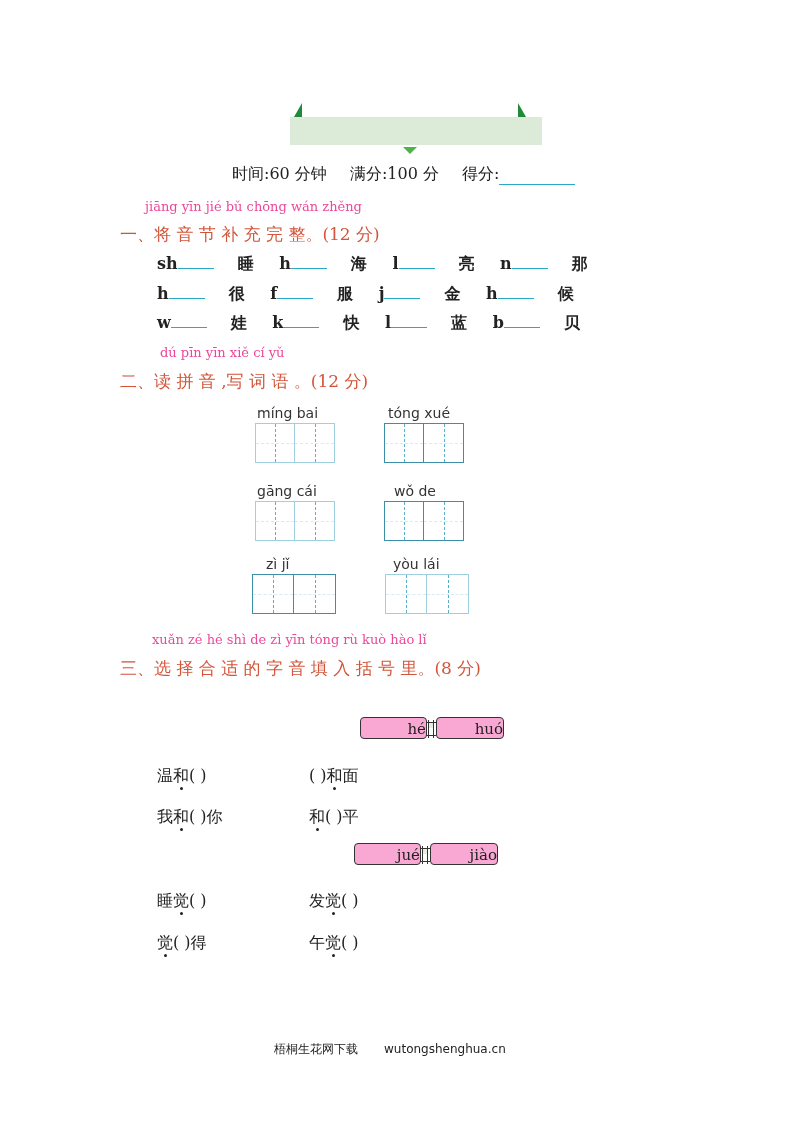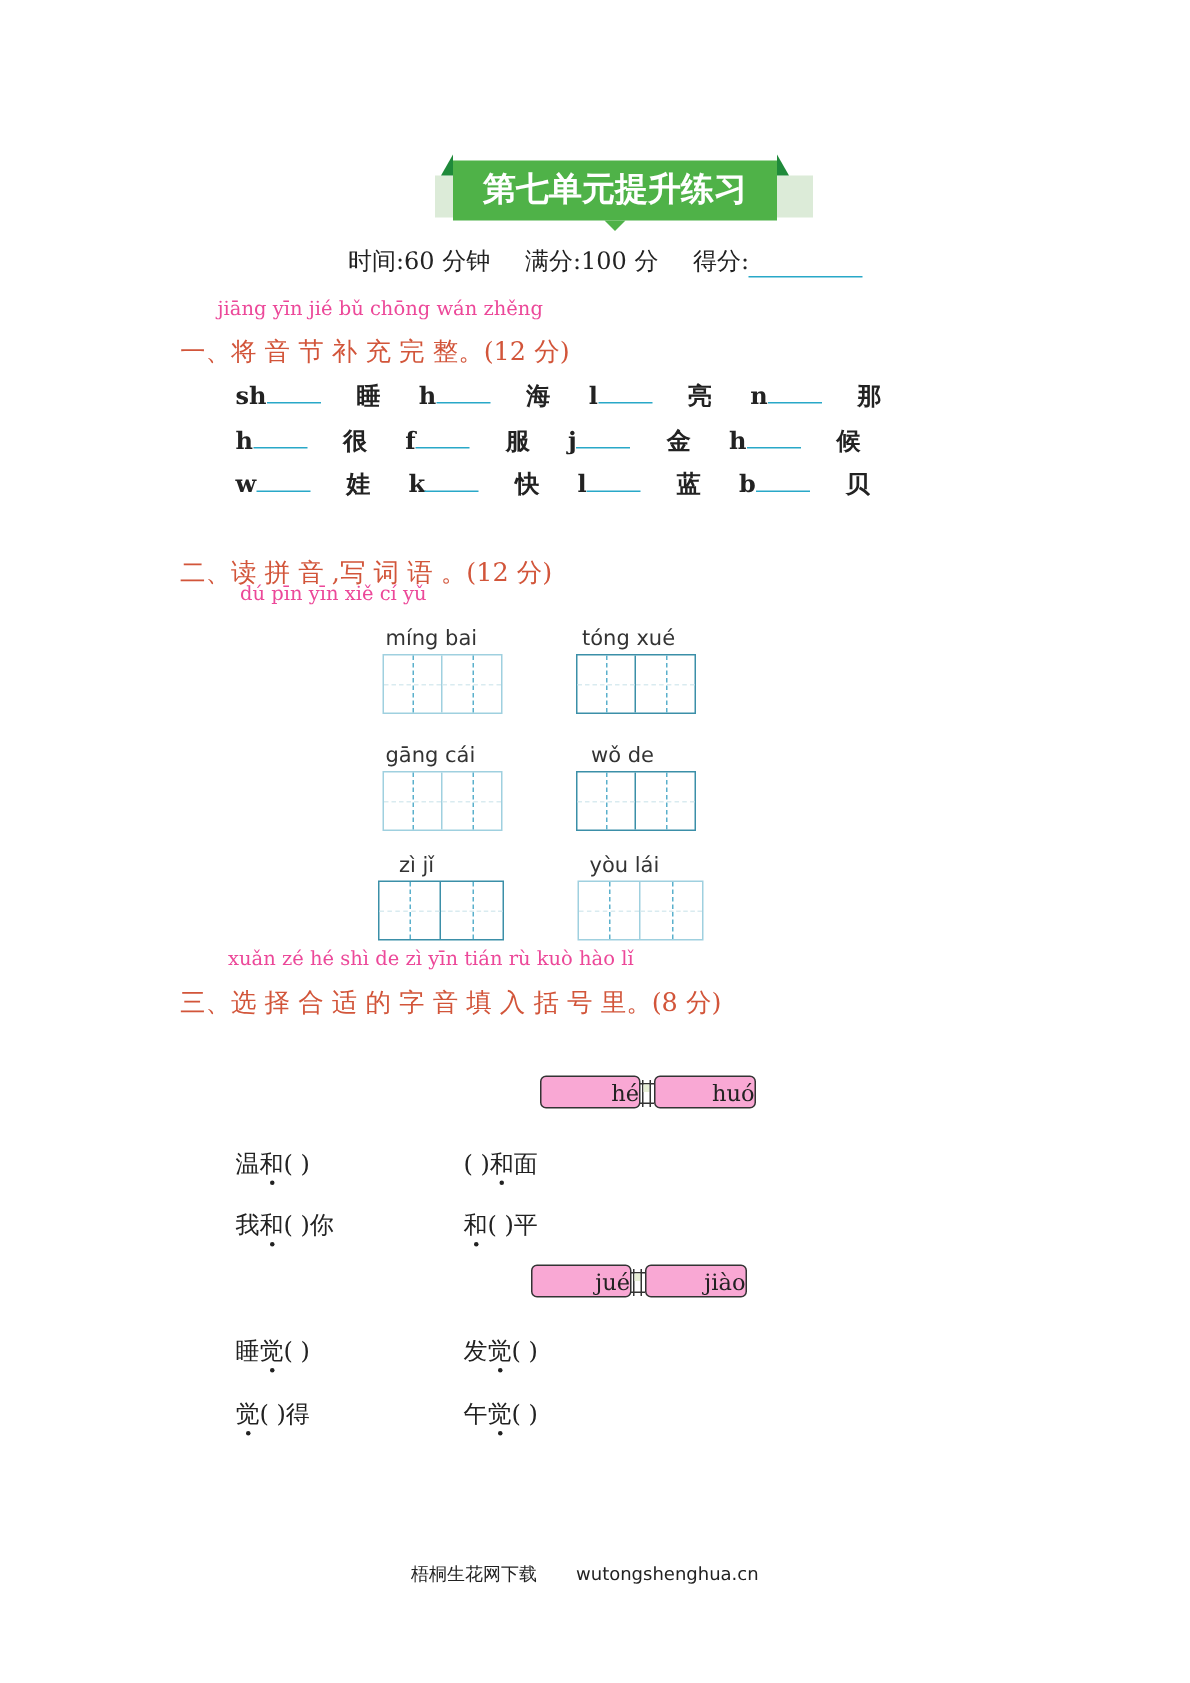--- a/index.html
+++ b/index.html
@@ -68,7 +68,6 @@
   <div class="banner-bg"></div>
   <div class="banner-fold-l"></div>
   <div class="banner-fold-r"></div>
-  <div class="banner">第七单元提升练习</div>
   <div class="banner-pointer"></div>
 </div>
 

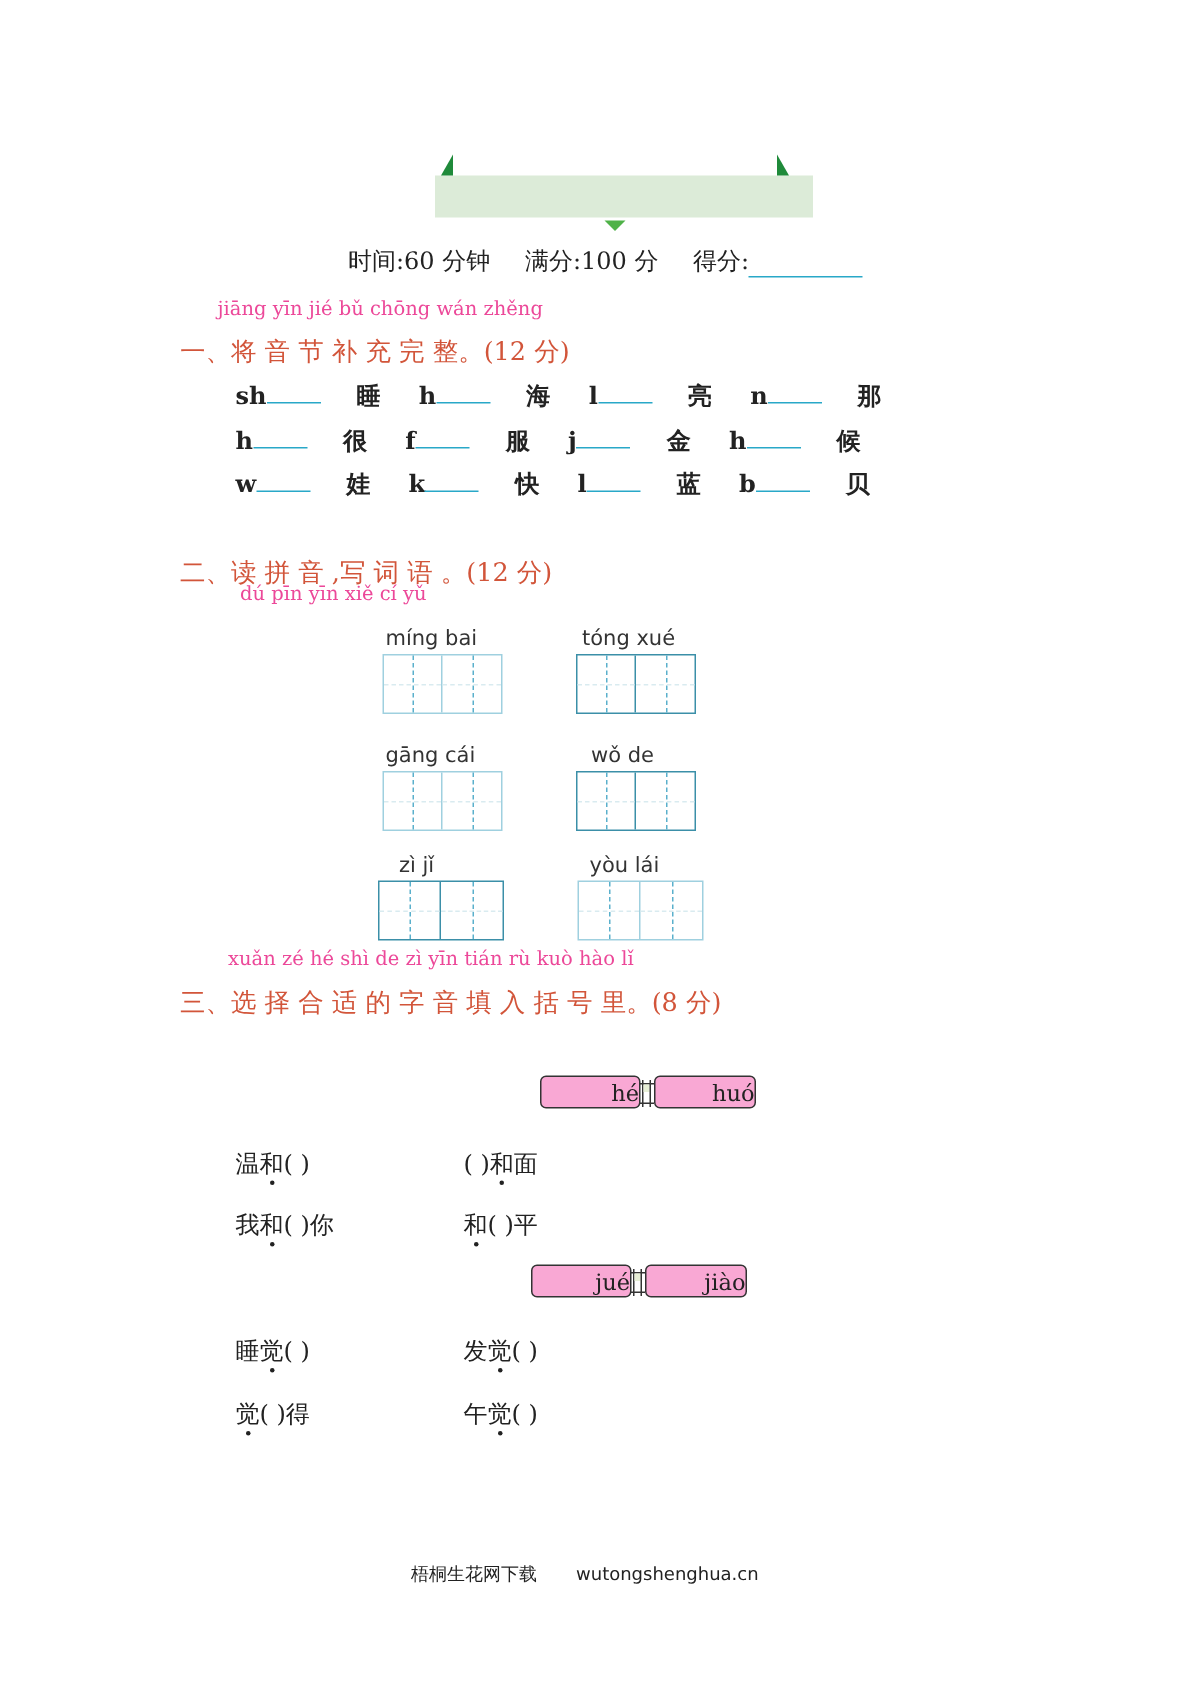--- a/index.html
+++ b/index.html
@@ -99,7 +99,7 @@
   <span class="cell-letter">b</span><span class="blank"></span><span class="cell-hanzi" style="margin-left:14px">贝</span>
 </div>
 
-<div class="abs pinyin-red" style="left:160px; top:345px;margin-top:44px;">dú  pīn yīn  xiě  cí yǔ</div>
+<div class="abs pinyin-red" style="left:160px; top:345px;">dú  pīn yīn  xiě  cí yǔ</div>
 <div class="abs heading-red" style="left:120px; top:370px;">二、读  拼 音 ,写  词 语 。(12 分)</div>
 
 <div class="wbox" style="left:255px; top:405px; width:82px; height:60px;">

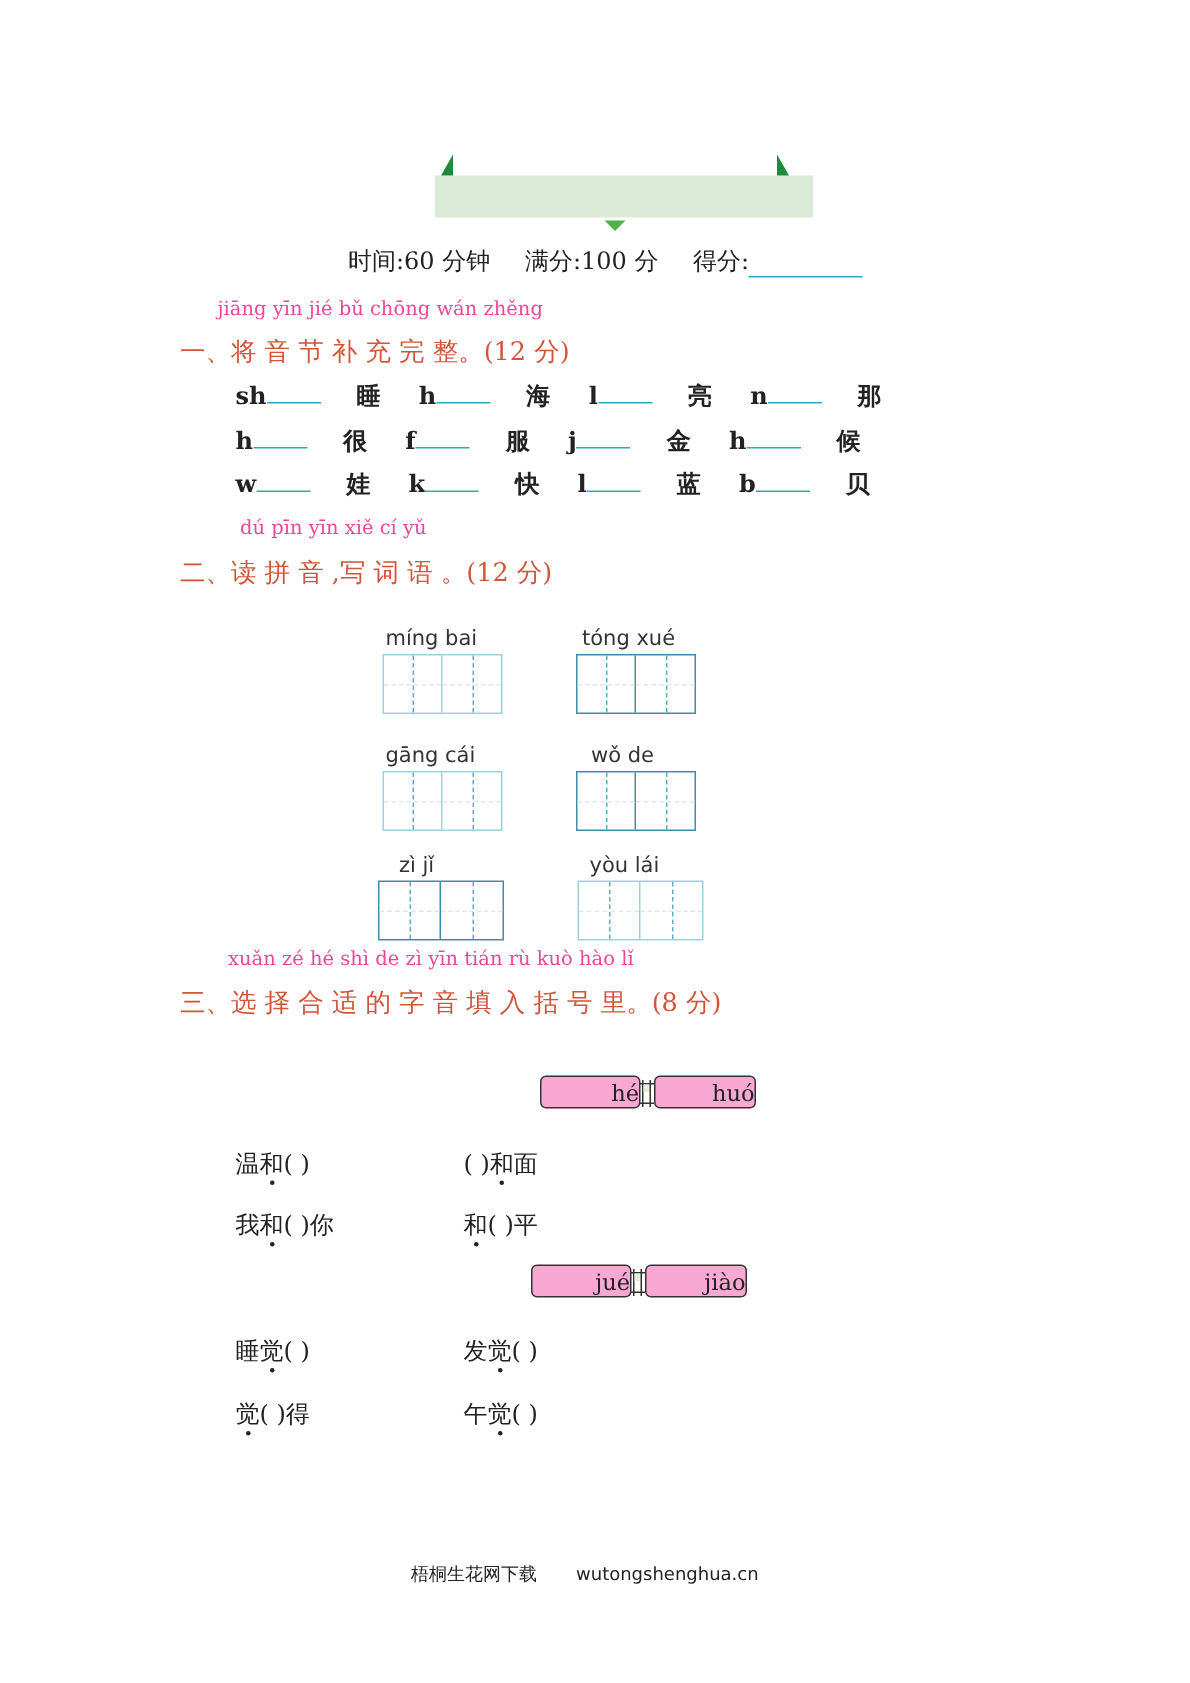--- a/index.html
+++ b/index.html
@@ -33,7 +33,7 @@
   .cell-hanzi { display: inline-block; width: 36px; }
 
   
-  .wbox { position: absolute; margin-top: 13px; }
+  .wbox { position: absolute; }
   .wbox .py { position: absolute; top: 0; left: 0; width: 100%; font-family: "DejaVu Sans", sans-serif;
               font-size: 14px; color: #333; white-space: nowrap; }
   .grid { position: absolute; top: 18px; height: 38px; border: 1px solid #3b8fa8; display: flex; }

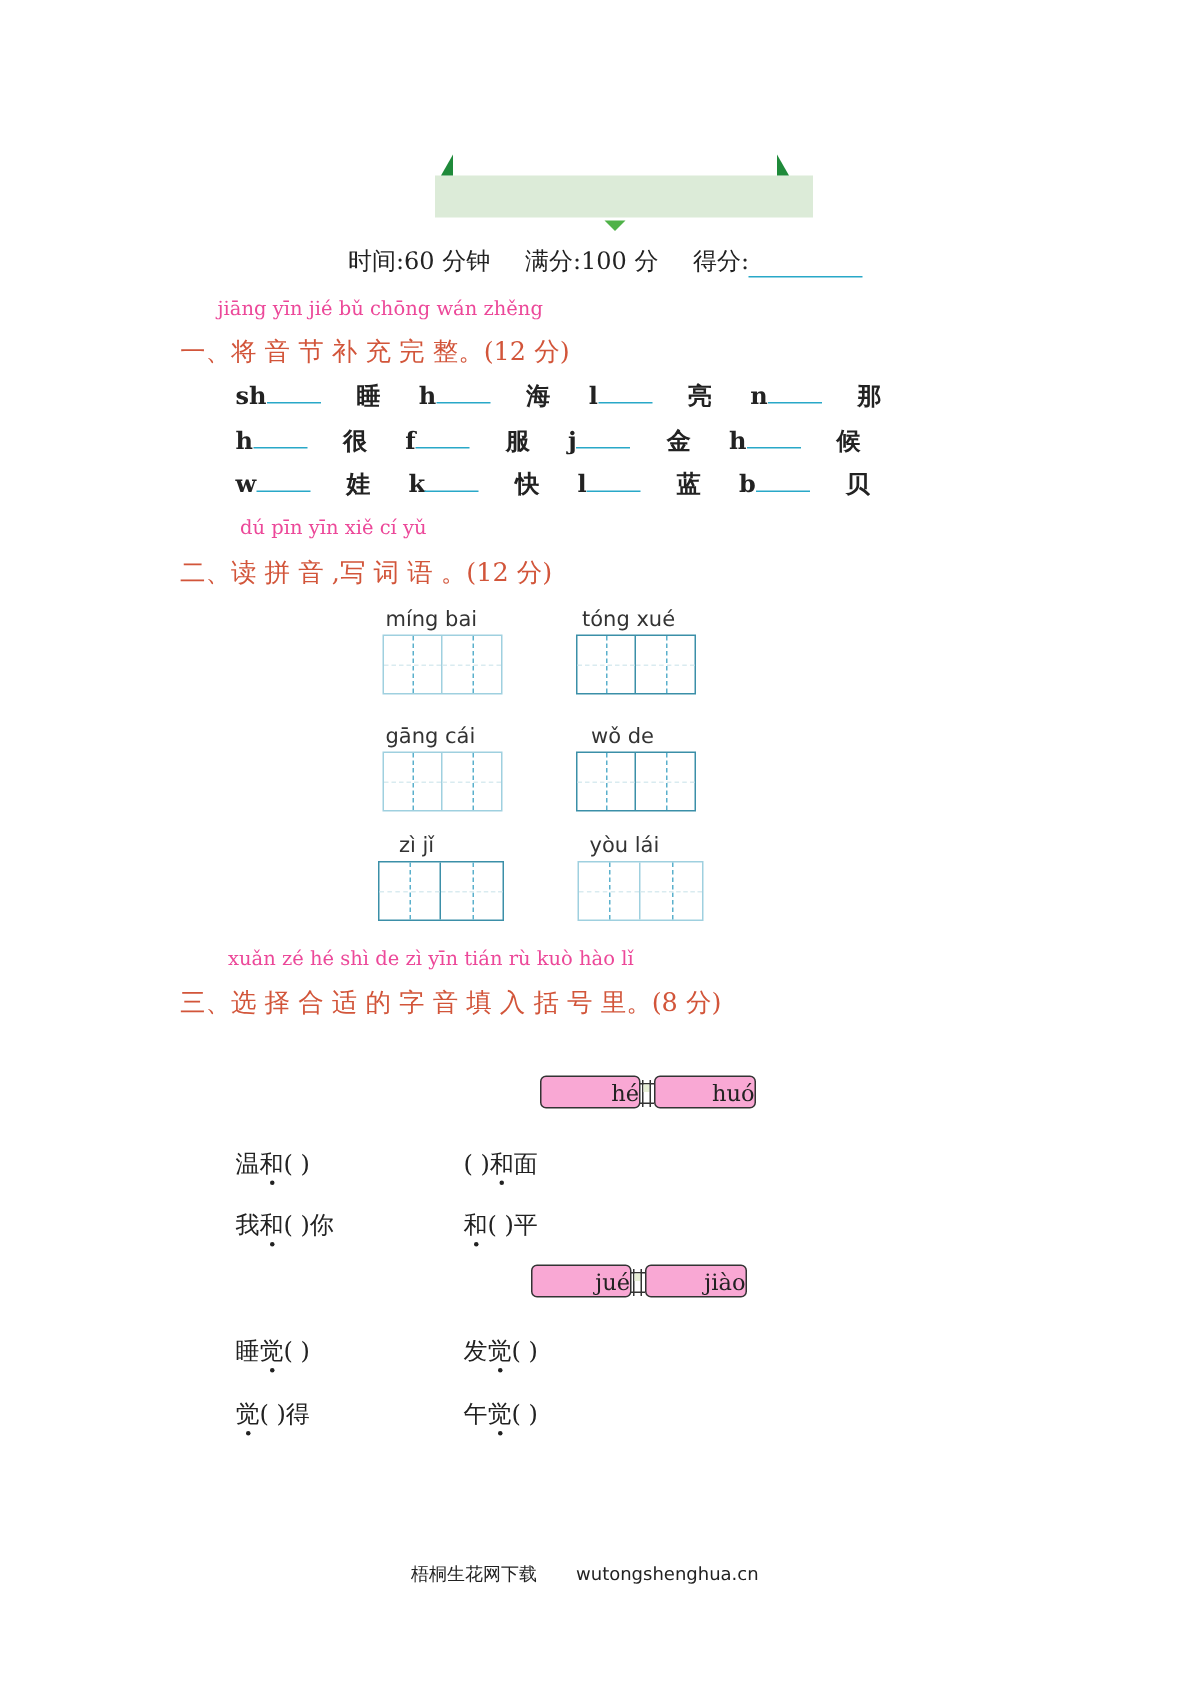--- a/index.html
+++ b/index.html
@@ -181,7 +181,7 @@
   </div>
 </div>
 
-<div class="abs pinyin-red" style="left:152px; top:632px;">xuǎn  zé hé shì de  zì yīn tián rù  kuò hào lǐ</div>
+<div class="abs pinyin-red" style="left:152px; top:632px;">xuǎn  zé hé shì de  zì yīn tóng rù  kuò hào lǐ</div>
 <div class="abs heading-red" style="left:120px; top:657px;">三、选  择 合 适 的 字 音  填  入  括 号 里。(8 分)</div>
 
 <div class="pill" style="left:360px; top:717px; width:67px;">hé</div>

